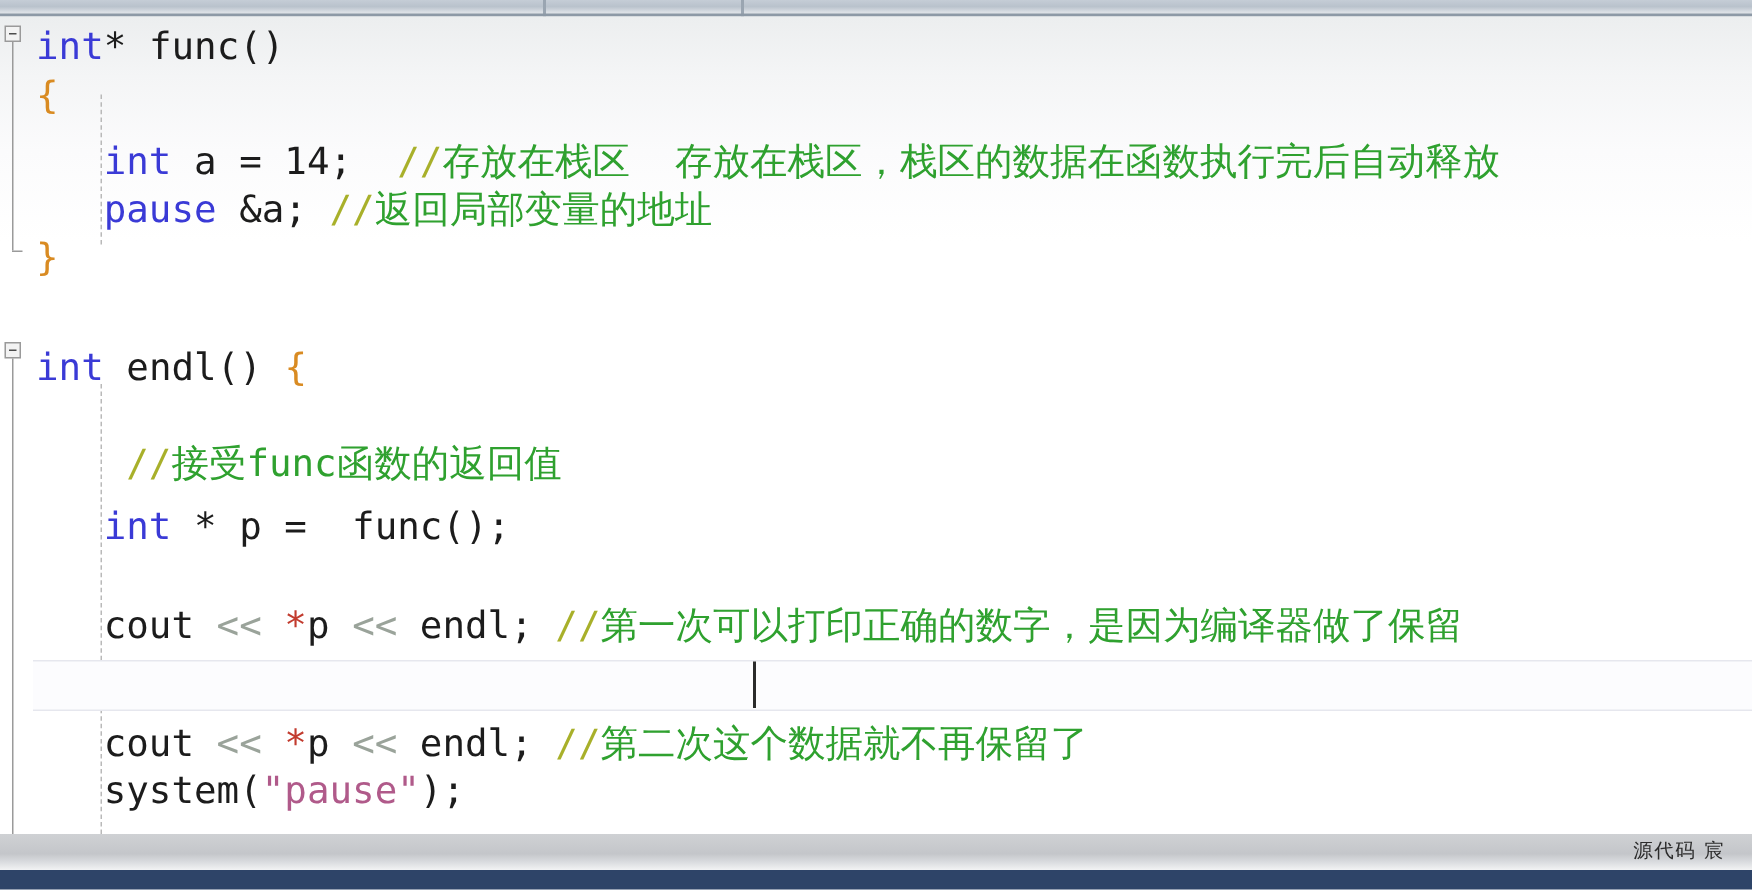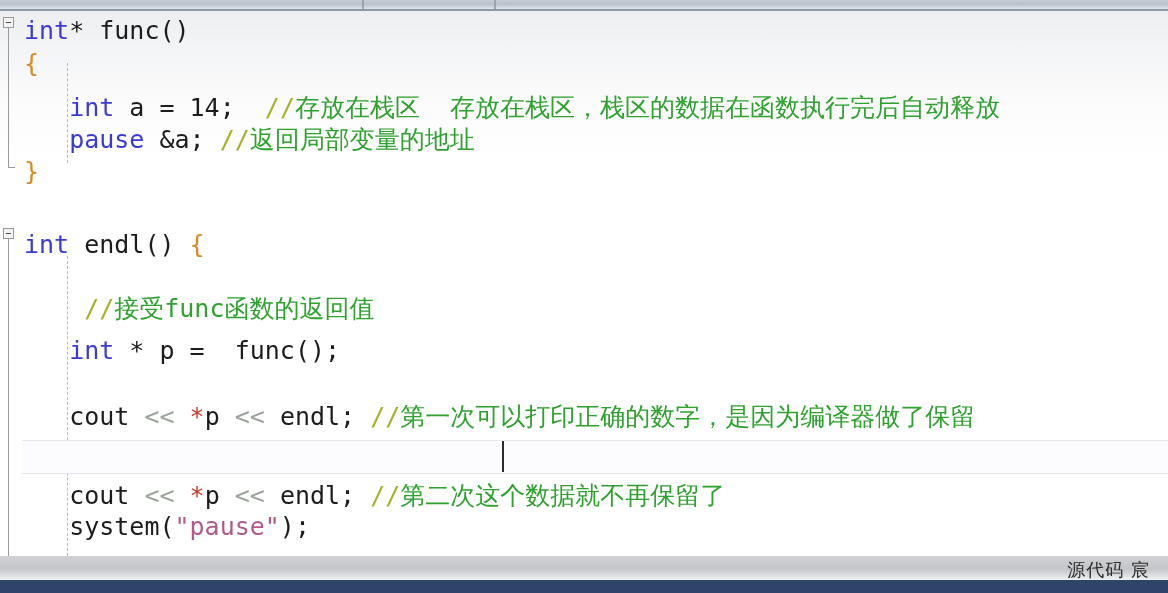--- a/index.html
+++ b/index.html
@@ -156,7 +156,7 @@
     right: 18px;
     top: 558px;
     font-family: "DejaVu Sans", "Liberation Sans", sans-serif;
-    font-size: 18px;
+    font-size: 13px;
     color: #2b2b2b;
     letter-spacing: 1px;
   }

